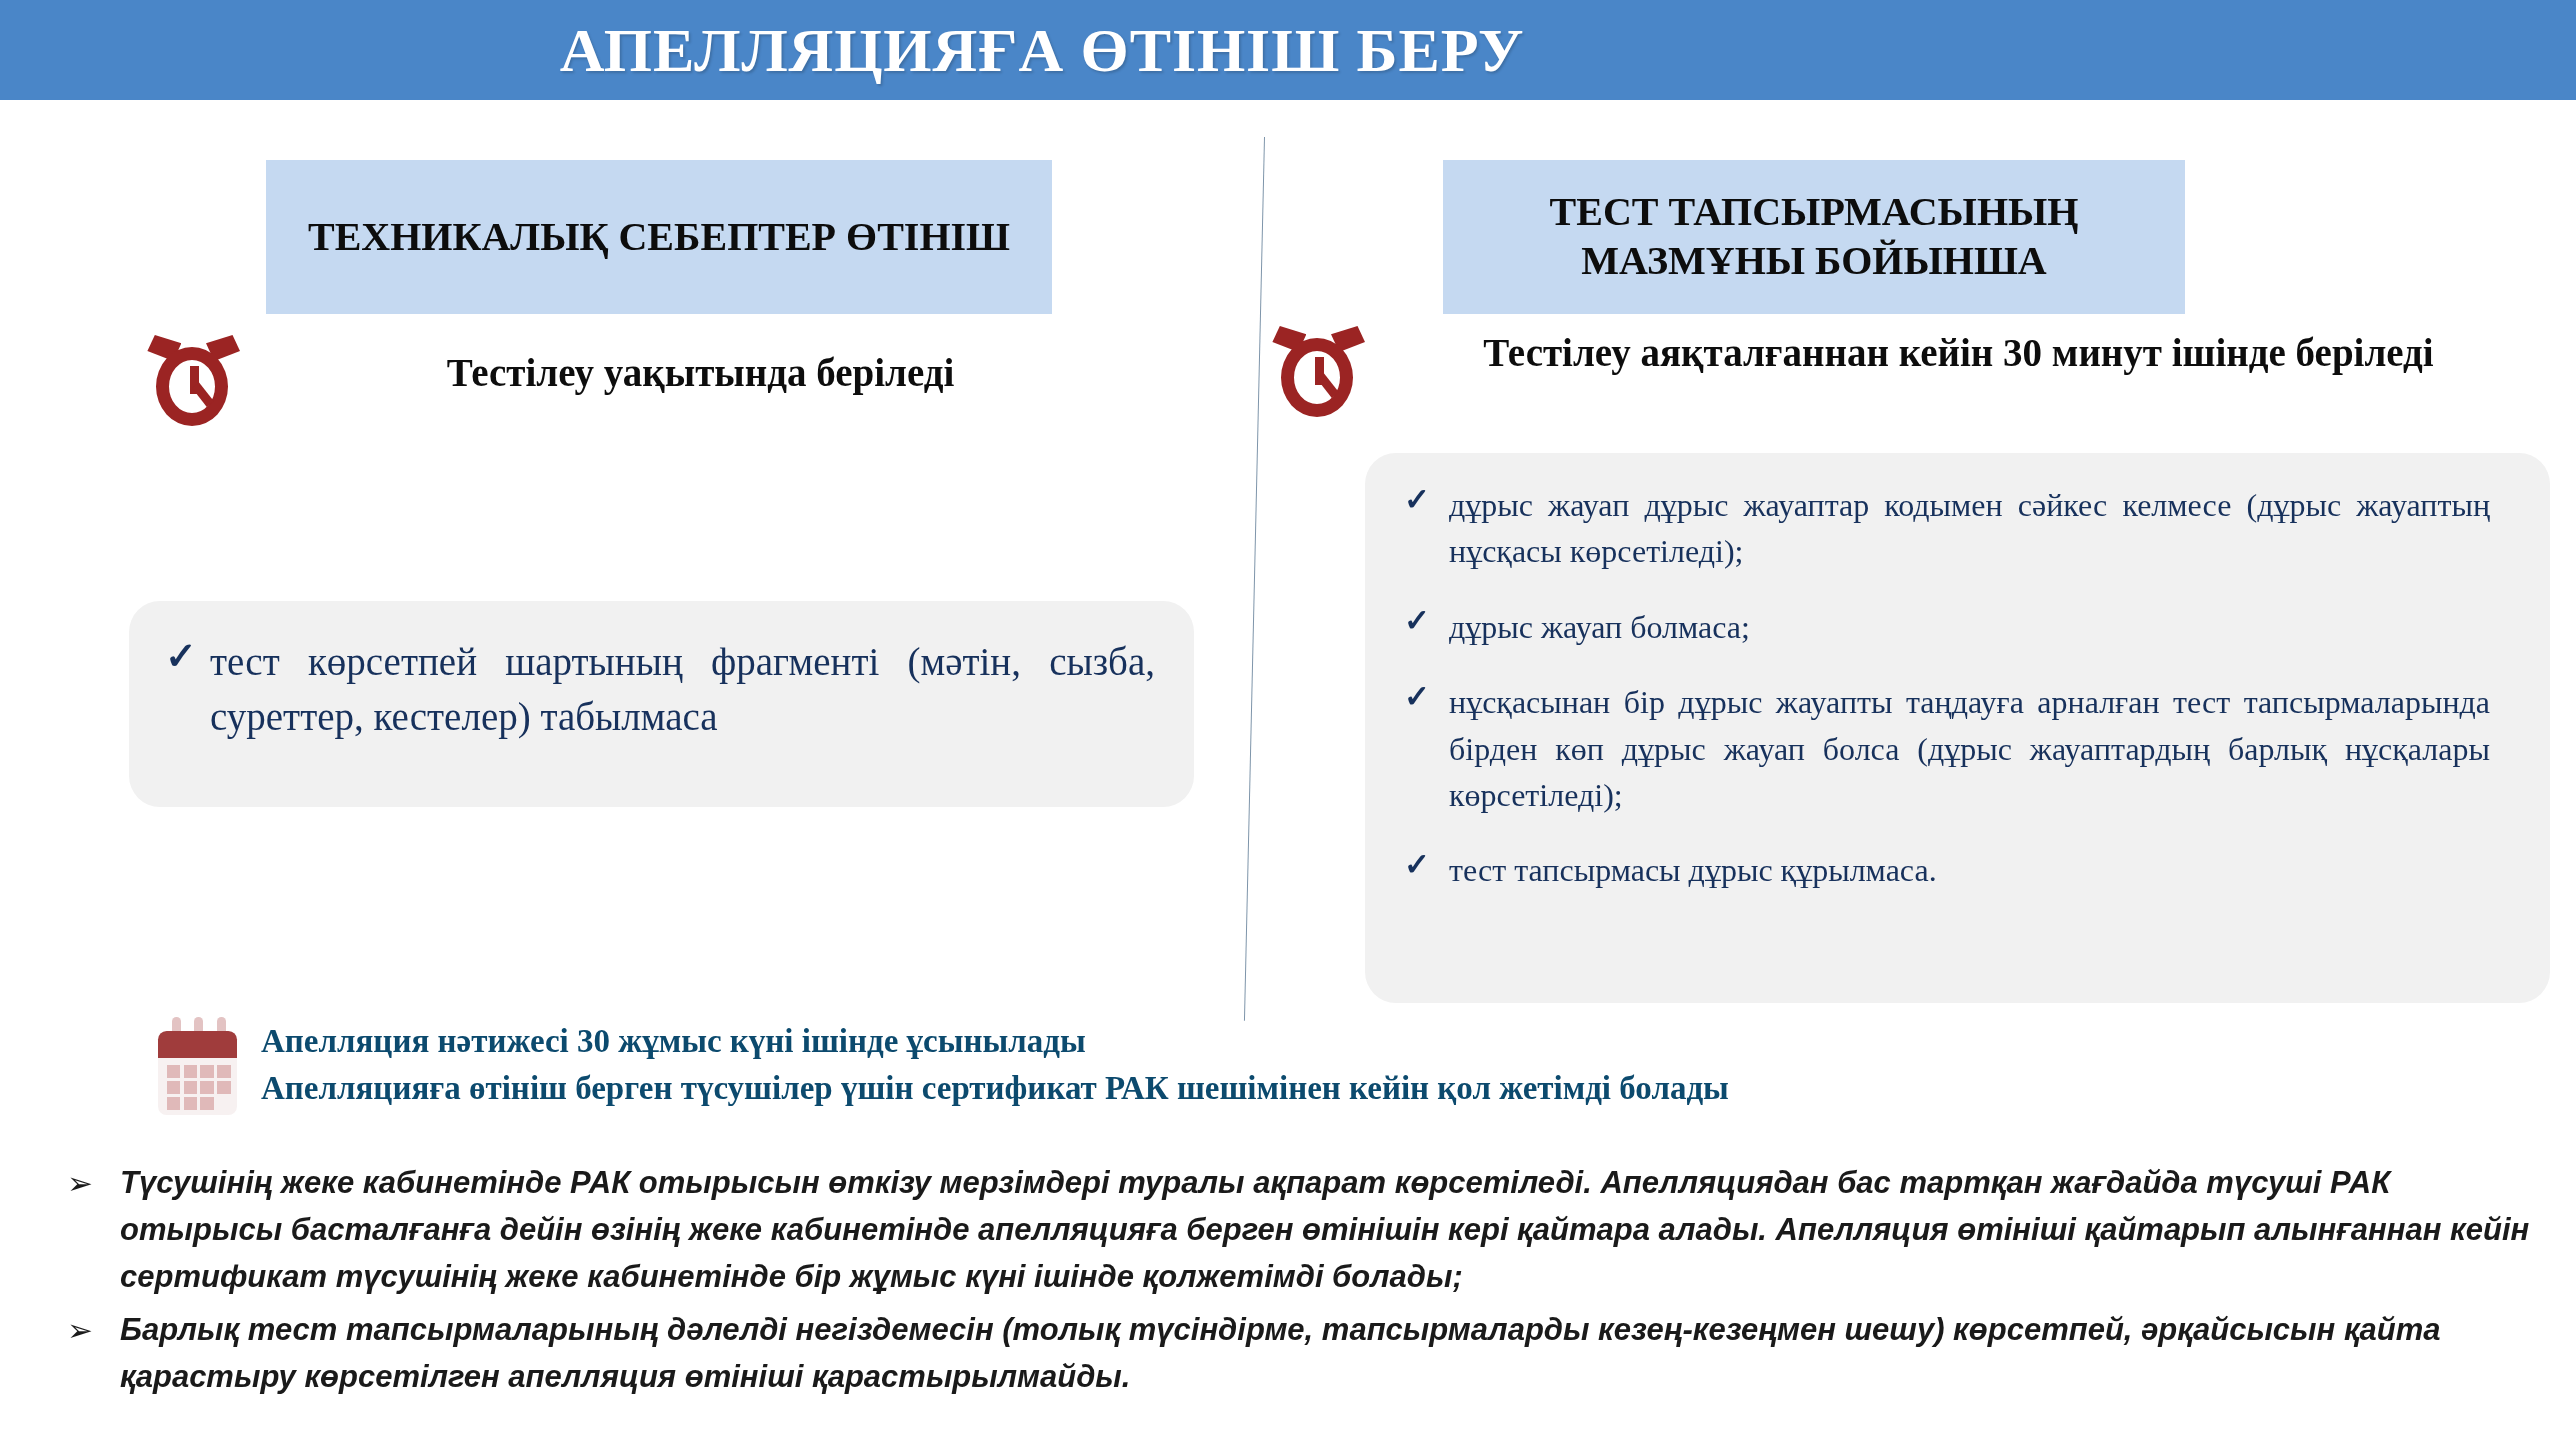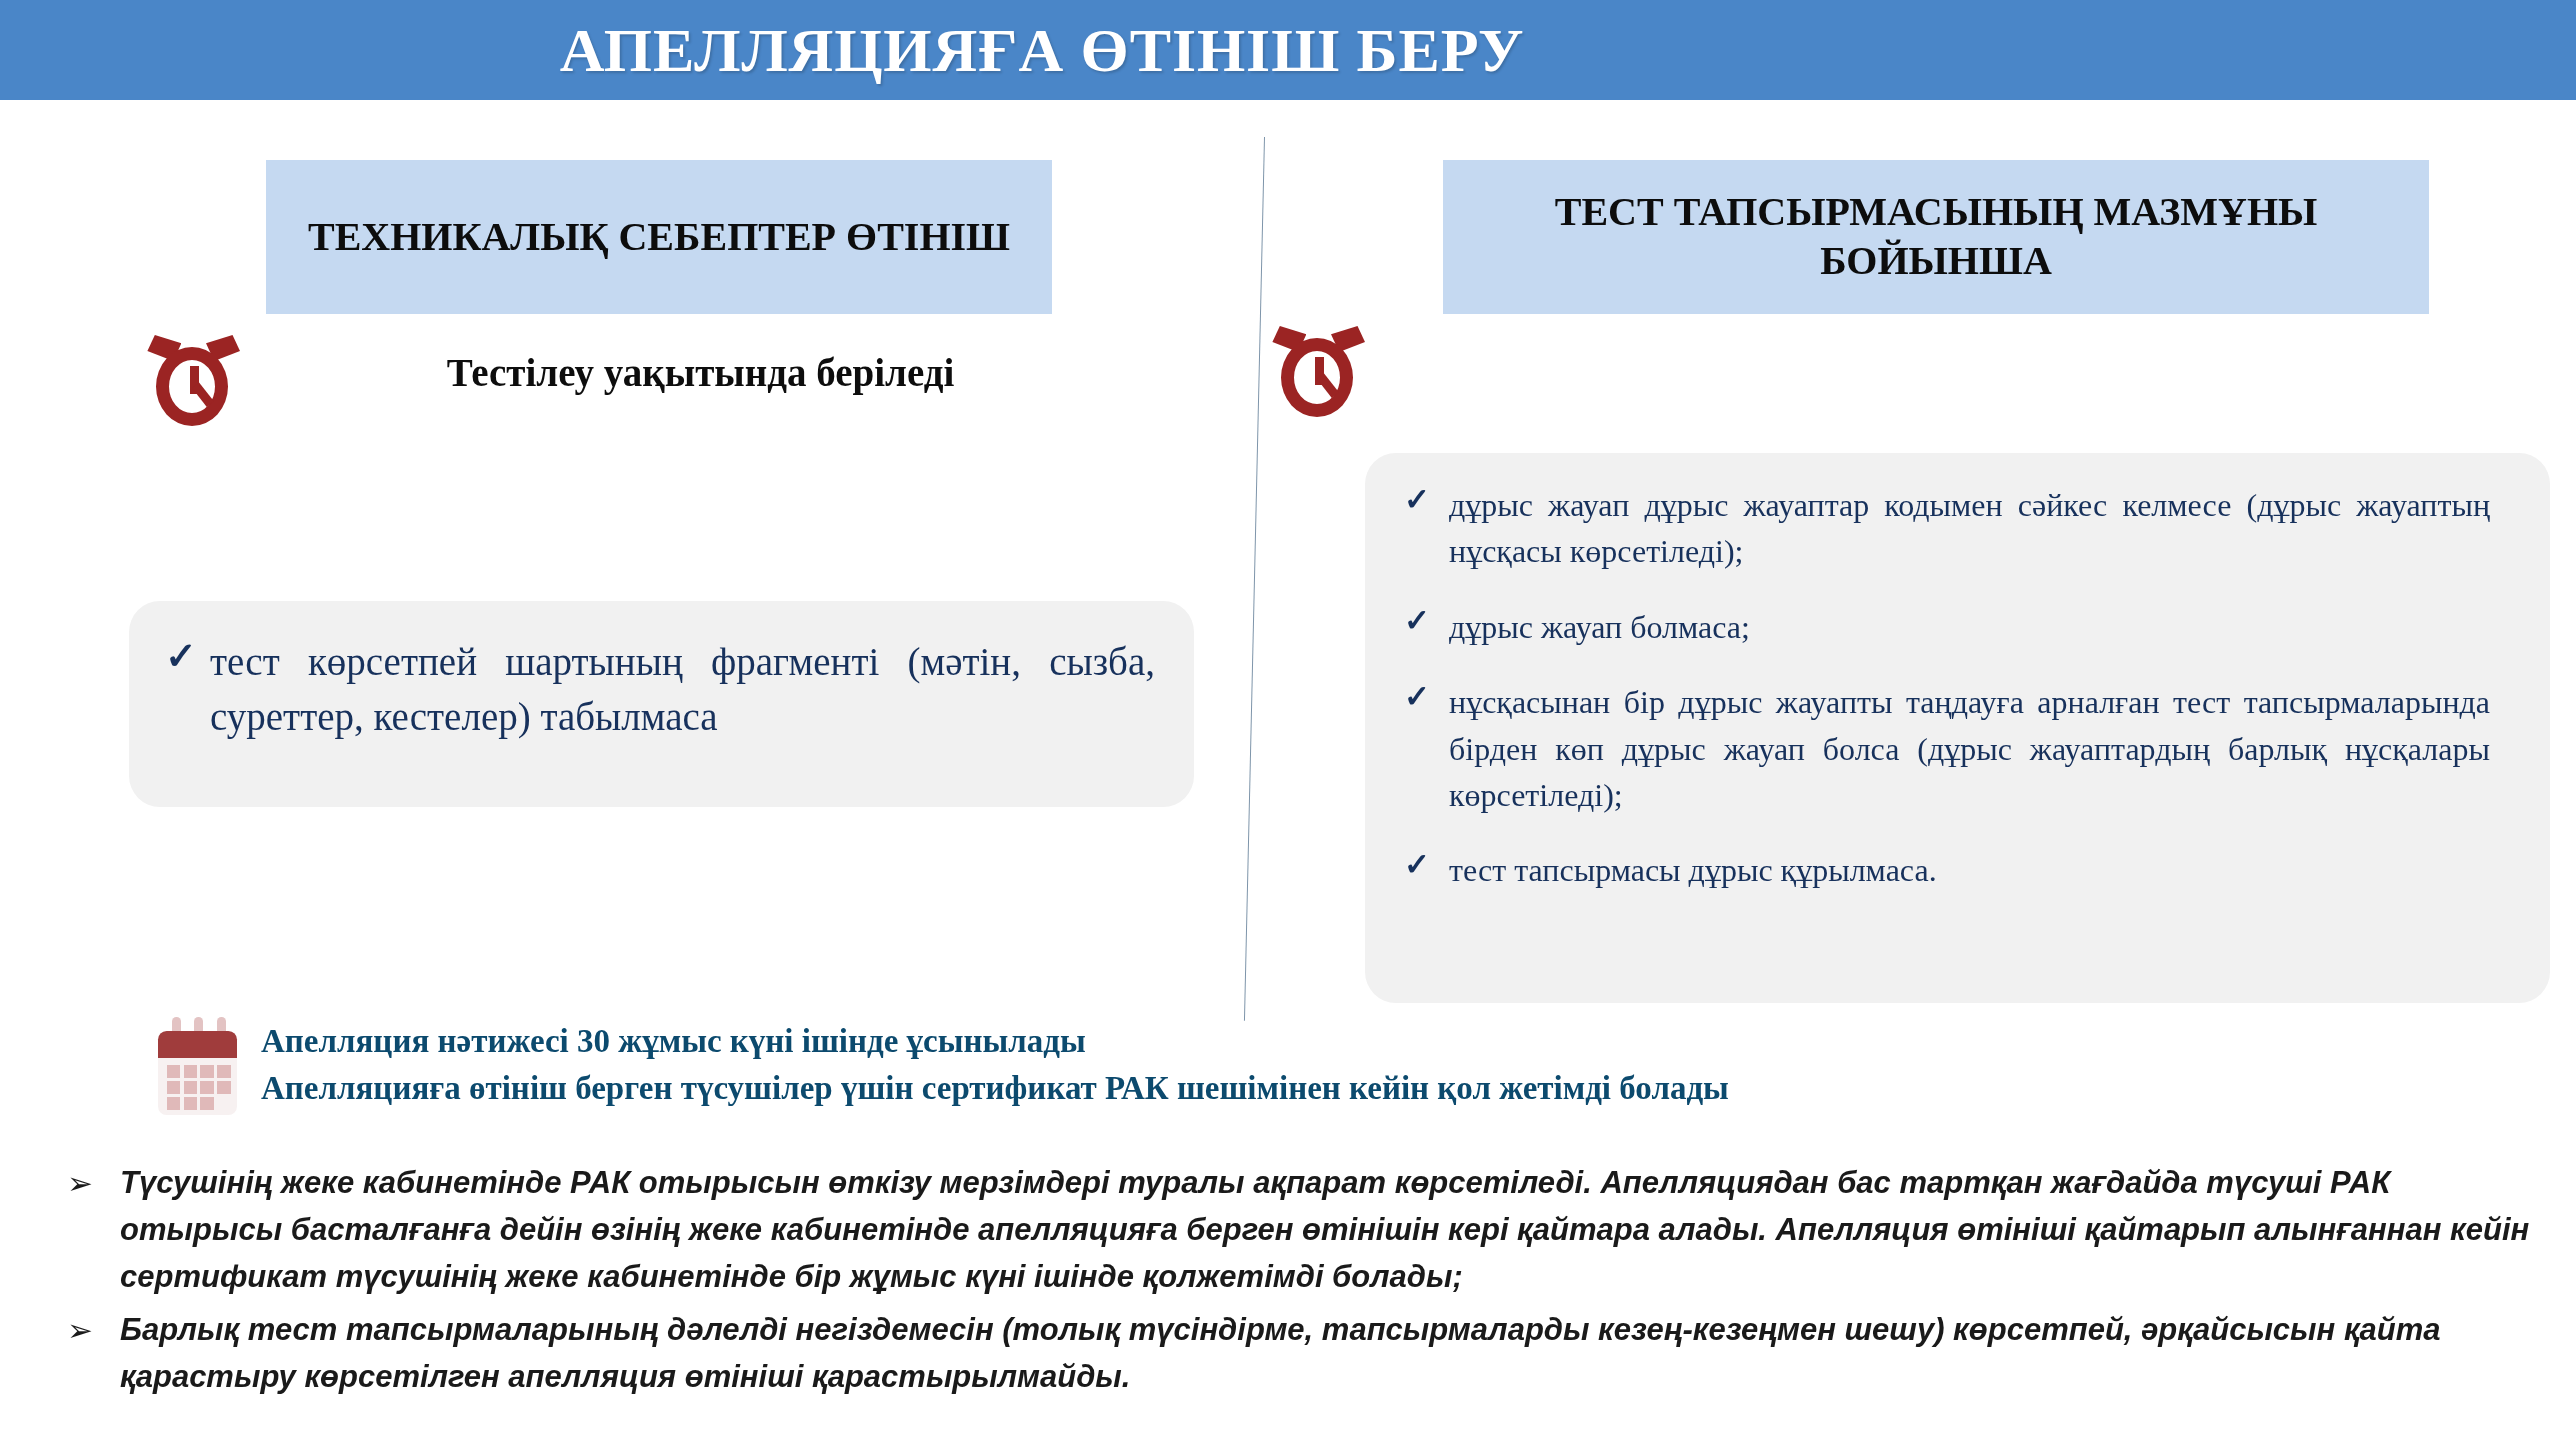--- a/index.html
+++ b/index.html
@@ -51,7 +51,7 @@
     display:flex;align-items:center;justify-content:center;
   }
   #head-left{ left:266px;  top:160px; width:786px;  height:154px; }
-  #head-right{left:1443px; top:160px; width:986px; height:154px; }
+  #head-right{left:1443px; top:160px; width:742px; height:154px; }
 
   
   .clock-row{position:absolute;display:flex;align-items:flex-start;gap:48px;}

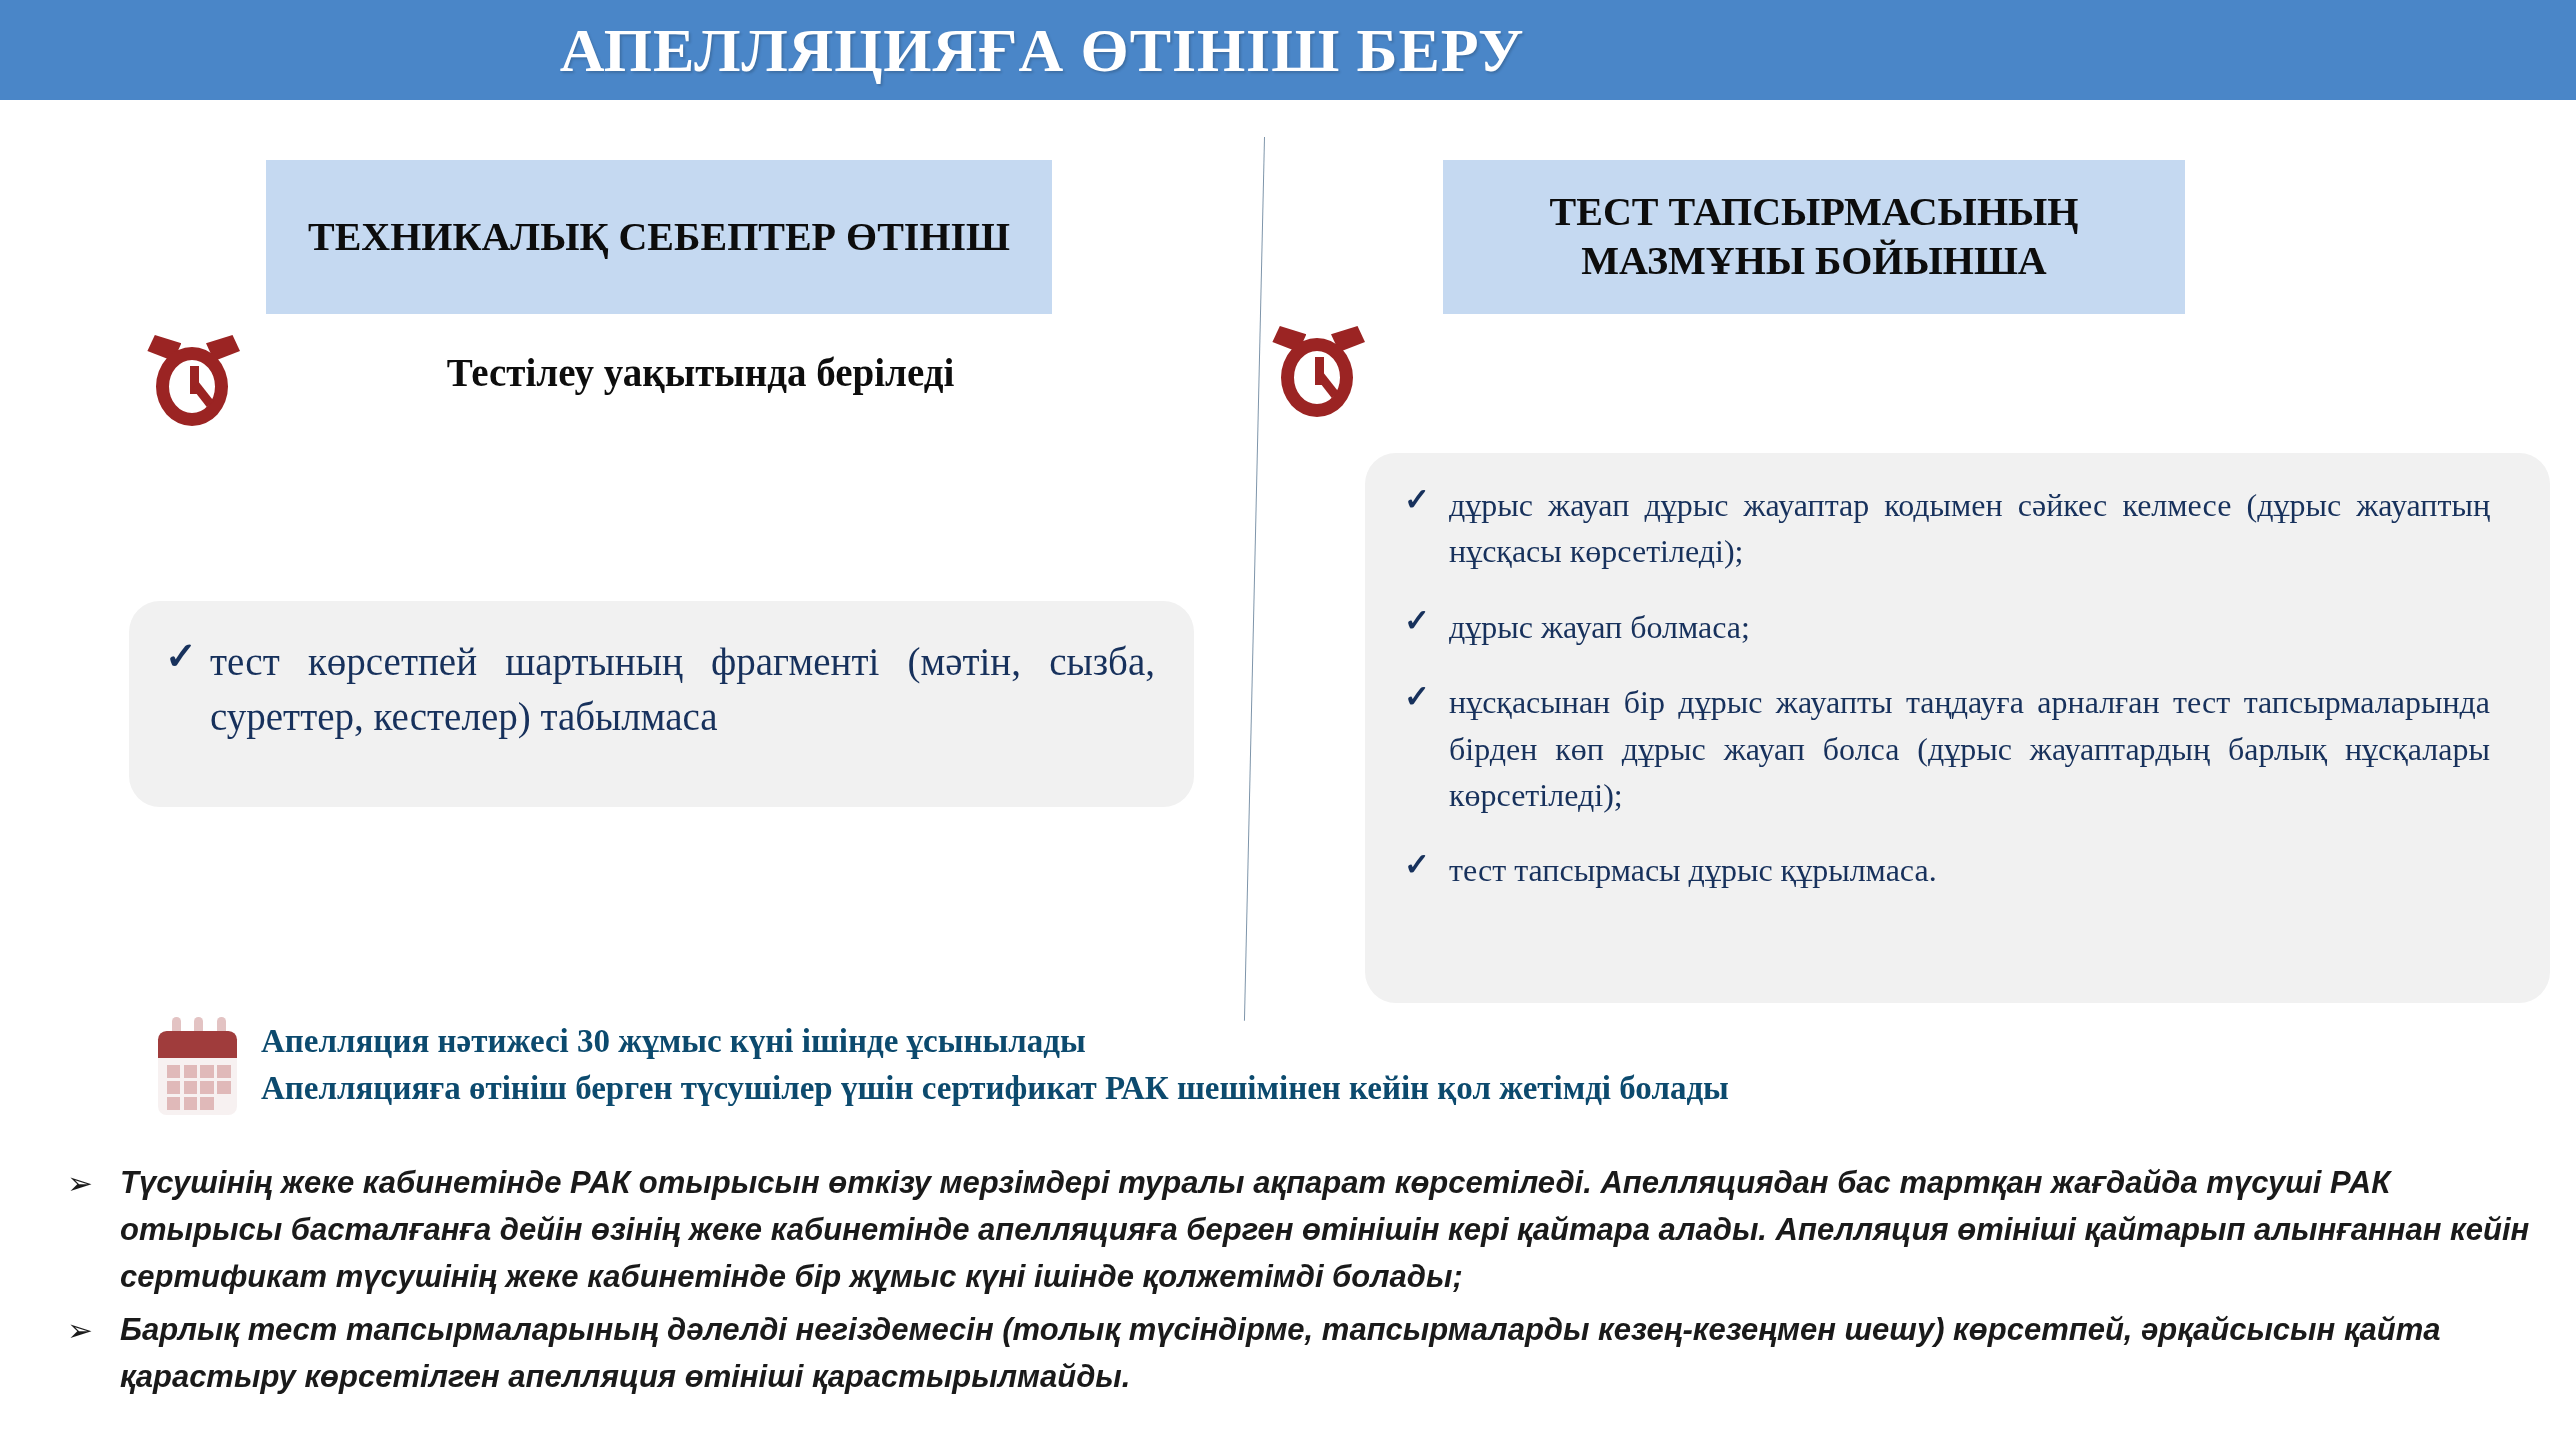--- a/index.html
+++ b/index.html
@@ -230,6 +230,7 @@
     <div class="hand-v"></div>
       <div class="hand-d"></div>
   </div>
+  <div class="clock-caption">Тестілеу аяқталғаннан кейін 30 минут ішінде  беріледі</div>
 </div>
 
 <div class="card" id="card-right">

